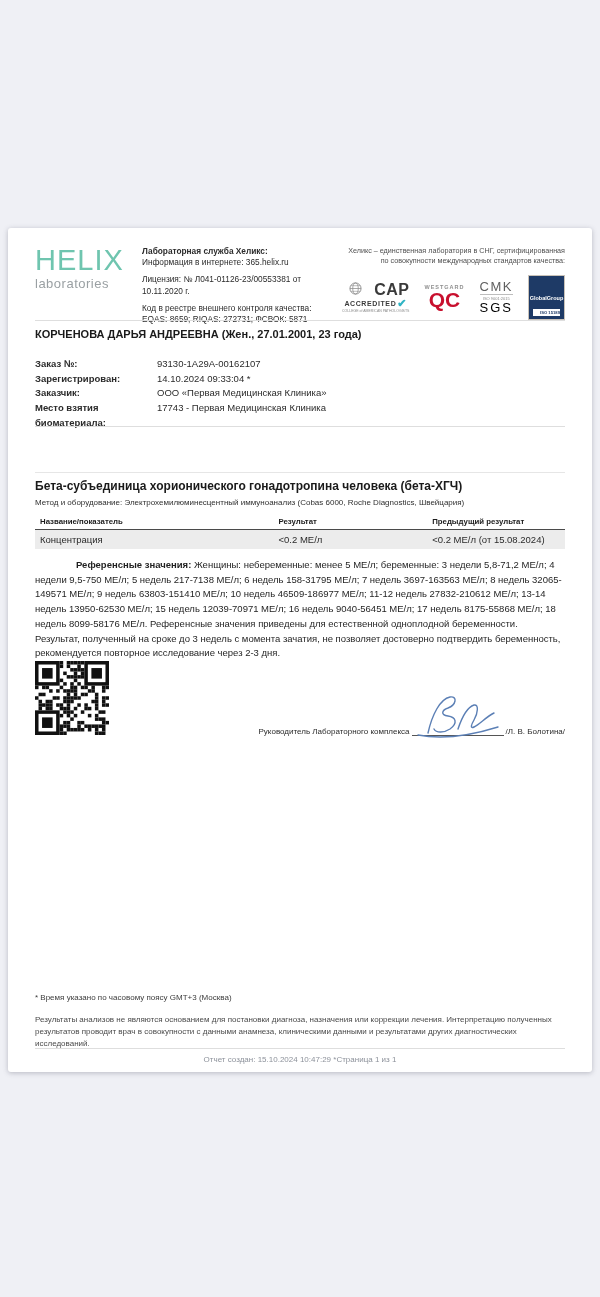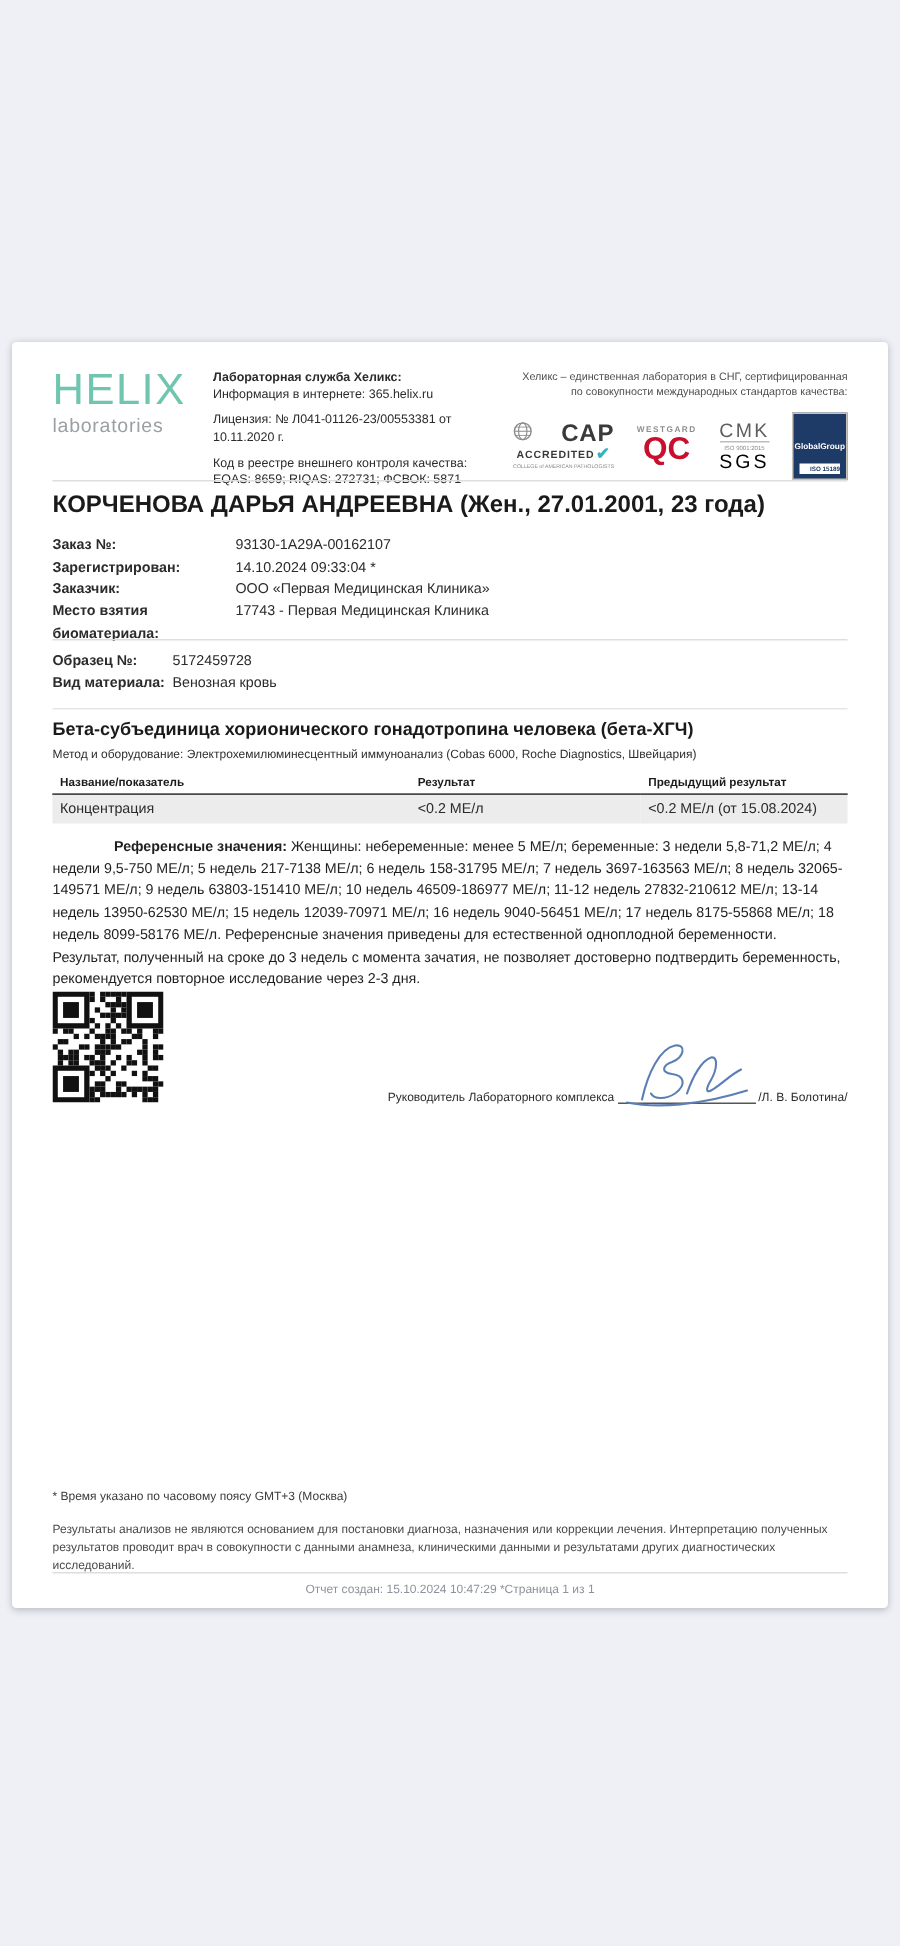--- a/index.html
+++ b/index.html
@@ -22,7 +22,7 @@
   .cert-note { font-size:7.2px; color:#4f4f4f; line-height:1.45; }
   .certs { margin-top:8px; display:flex; justify-content:flex-end; align-items:center; gap:15px; }
   .cert { text-align:center; }
-  .cap-row { display:flex; align-items:center; gap:12px; justify-content:space-between; }
+  .cap-row { display:flex; align-items:center; gap:12px; justify-content:flex-end; }
   .cap-title { font-size:16px; font-weight:bold; color:#3a3a3a; letter-spacing:.5px; }
   .cap-sub { font-size:7px; font-weight:bold; color:#3a3a3a; letter-spacing:.6px; display:flex; align-items:center; gap:1px; justify-content:center; }
   .cap-check { color:#2fb4c4; font-size:11px; font-weight:bold; line-height:.8; }

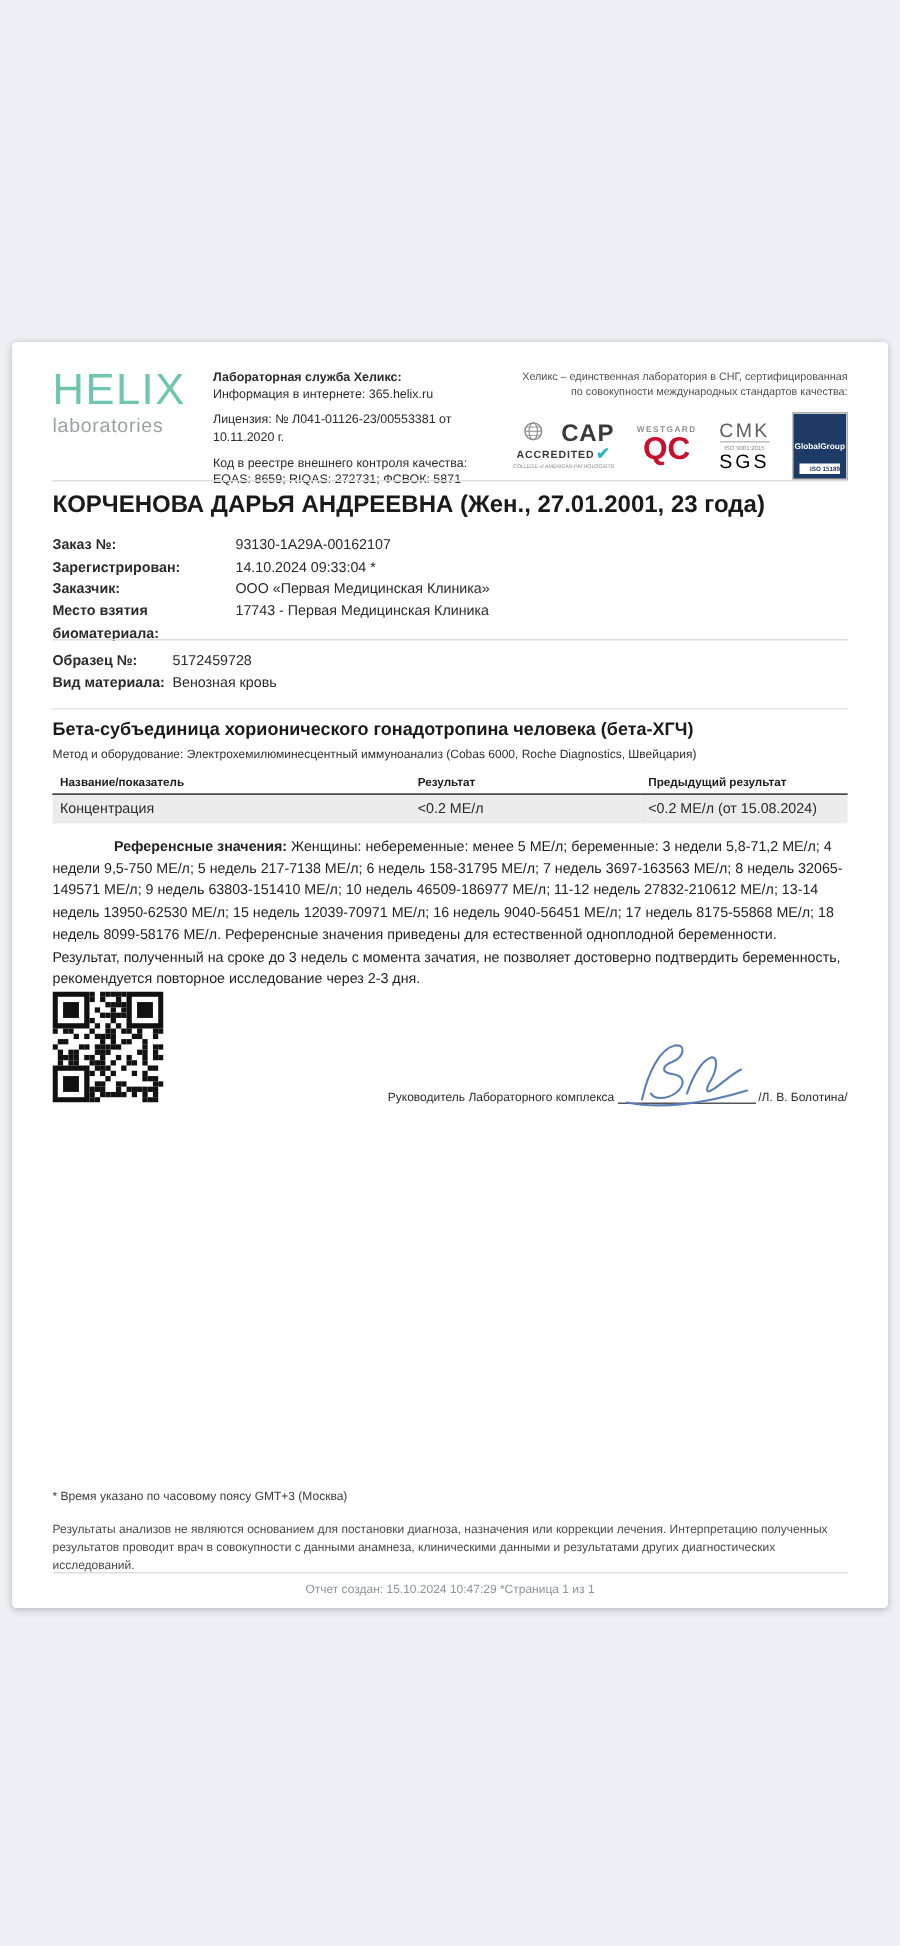--- a/index.html
+++ b/index.html
@@ -37,7 +37,7 @@
   .gcert-band { background:#ffffff; width:27px; font-size:4.2px; color:#1e3a66; font-weight:bold; padding:1px 0; }
 
   
-  .patient { top:100px; font-size:16px; font-weight:bold; color:#1a1a1a; }
+  .patient { top:100px; font-size:11px; font-weight:bold; color:#1a1a1a; }
   .order { top:129px; font-size:9.5px; line-height:1.55; }
   .order .row { display:flex; }
   .order .lbl { width:122px; font-weight:bold; }

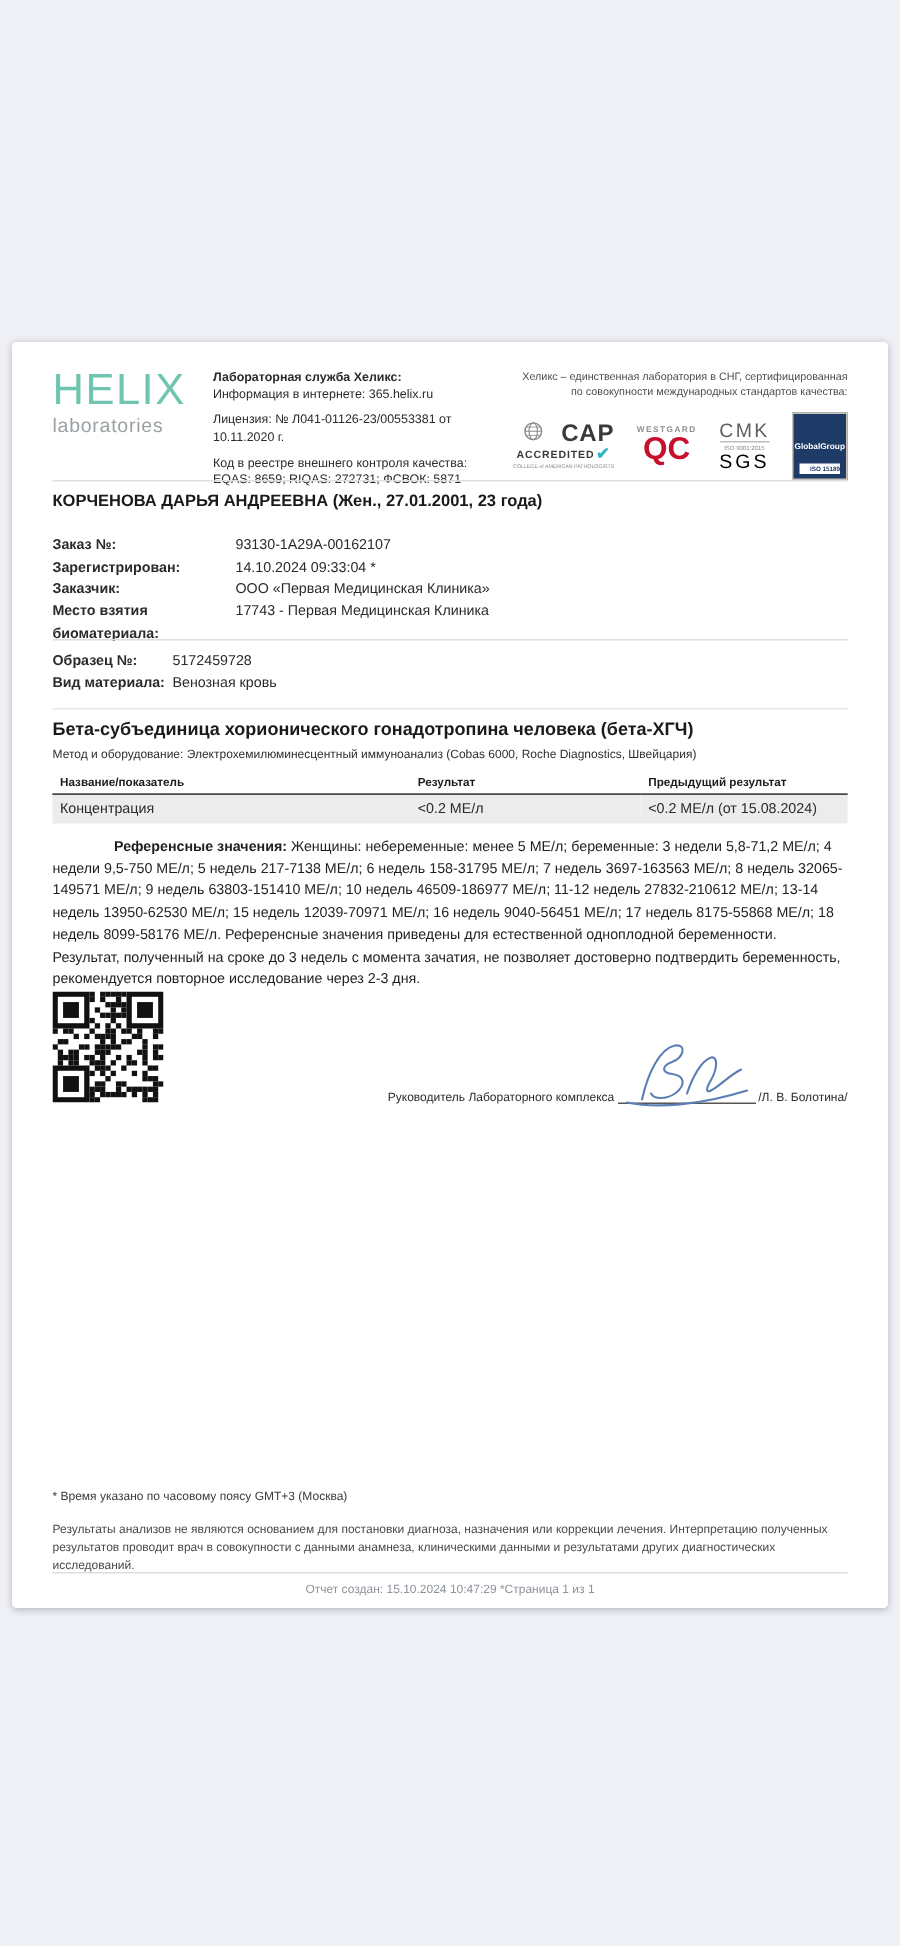--- a/index.html
+++ b/index.html
@@ -160,16 +160,6 @@
   <div class="abs divider d2"></div>
 
   <div class="abs sample">
-    <div class="col-l">
-      <div class="row">
-          <span class="lbl">Образец №:</span>
-          <span>5172459728</span>
-        </div>
-      <div class="row">
-          <span class="lbl">Вид материала:</span>
-          <span>Венозная кровь</span>
-        </div>
-    </div>
   </div>
 
   <div class="abs divider d3"></div>

